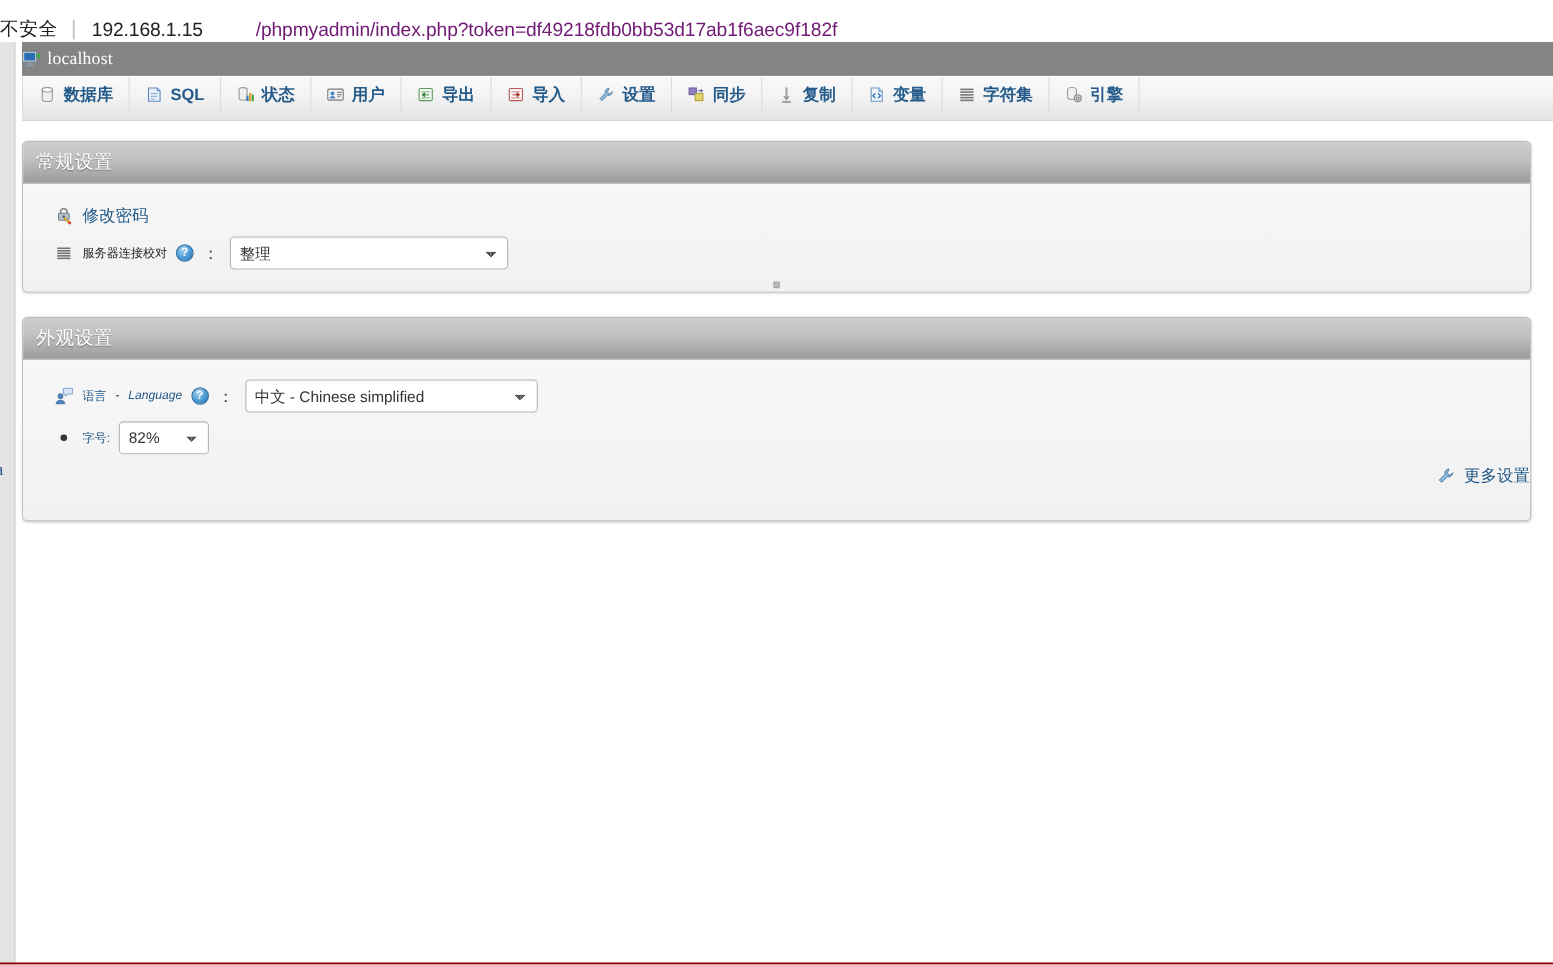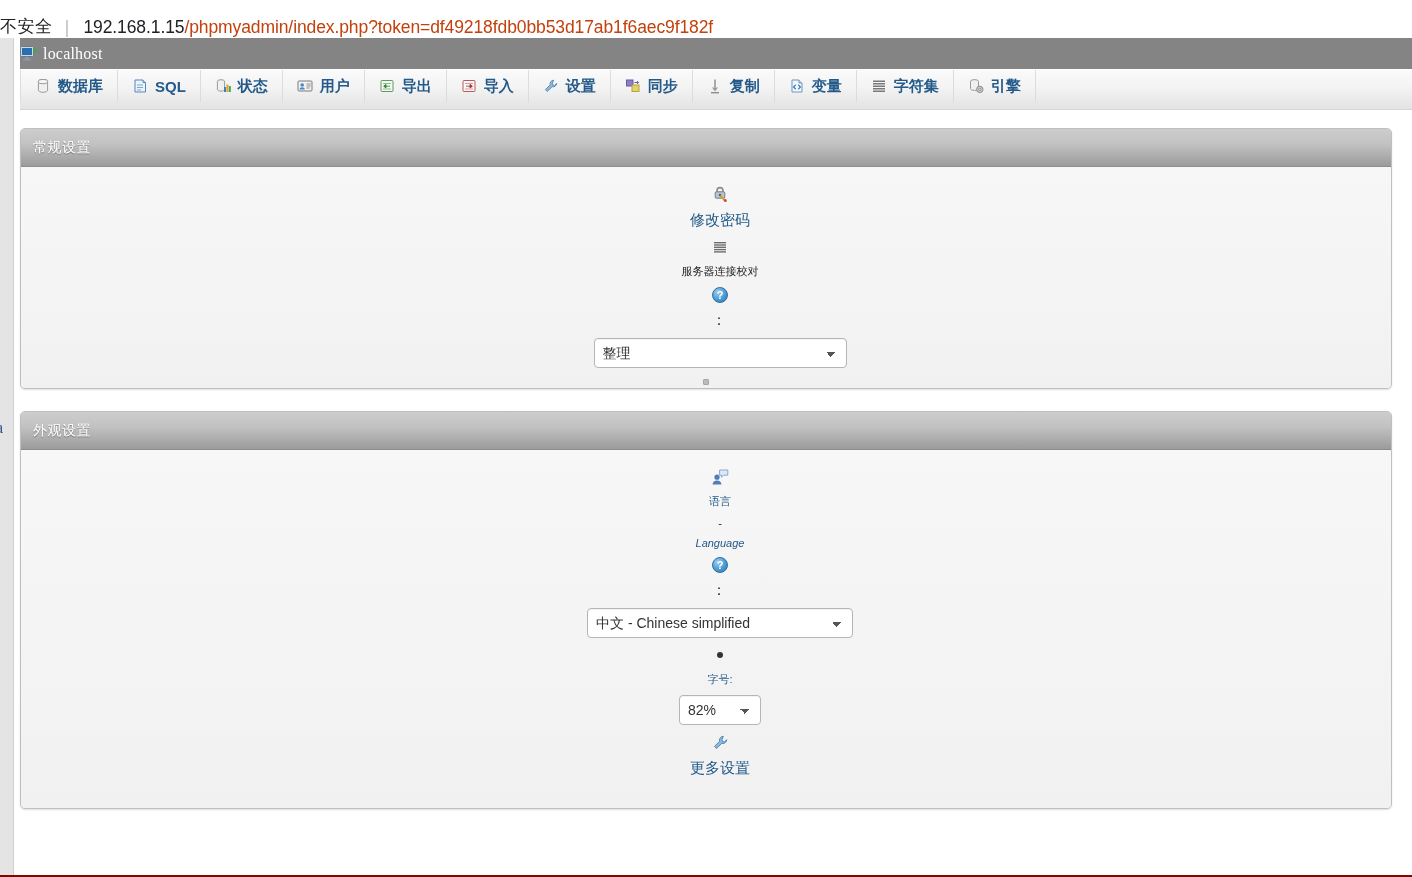--- a/index.html
+++ b/index.html
@@ -36,7 +36,7 @@
     color: #202124;
     letter-spacing: -0.1px;
   }
-  .url-text .dim { color: #c2410c; }
+  .url-text .dim { color: #701a75; margin-left: 48px; }
 
   
   .browser-viewport {

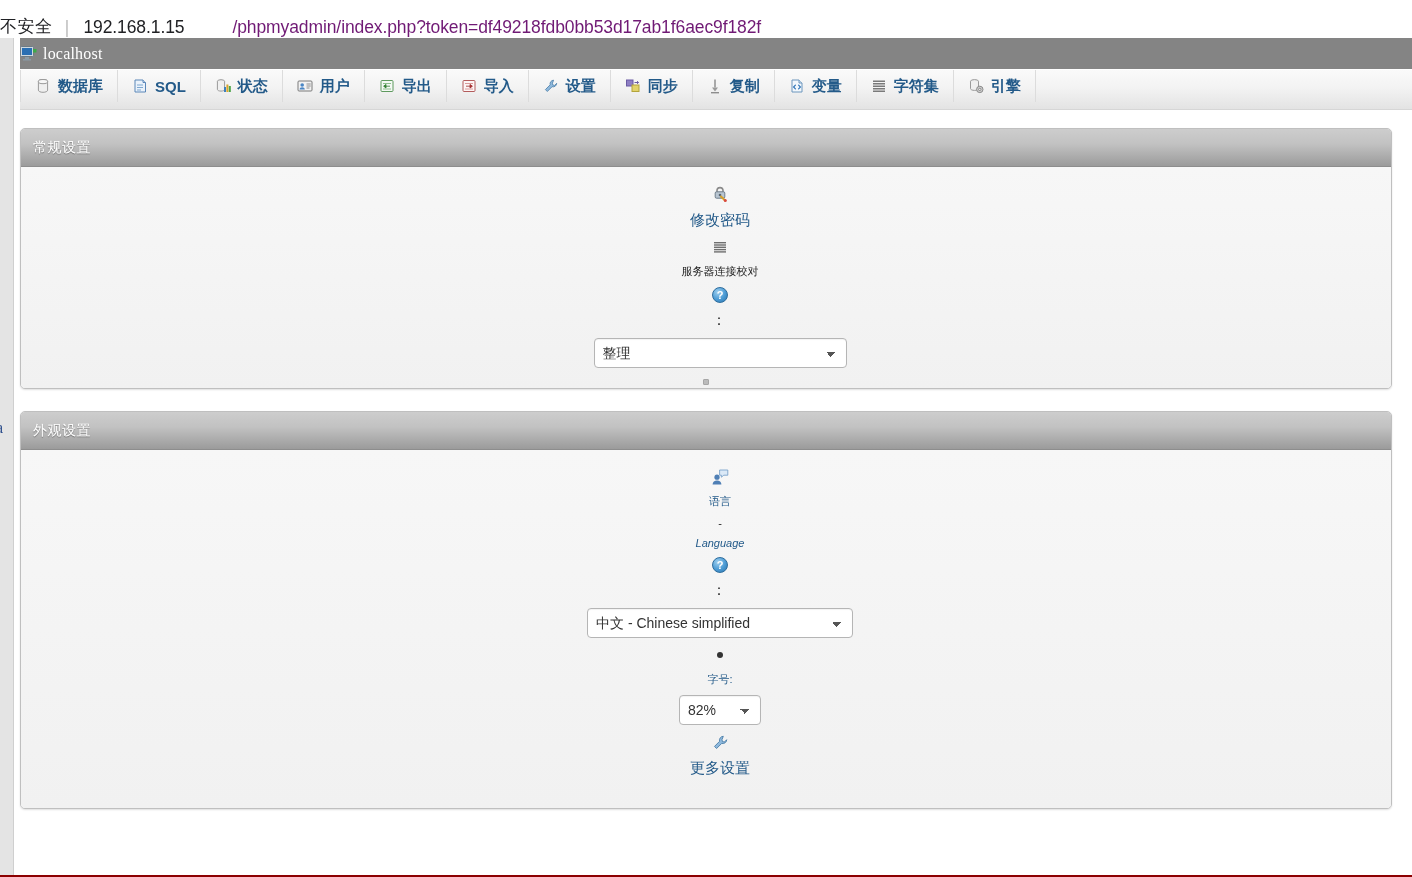--- a/index.html
+++ b/index.html
@@ -142,7 +142,7 @@
   }
   .panel-title {
     color: #ffffff;
-    font-size: 14px;
+    font-size: 17px;
     font-family: "Liberation Serif", "DejaVu Serif", serif;
     text-shadow: 0 1px 1px rgba(0,0,0,.35);
     letter-spacing: .5px;

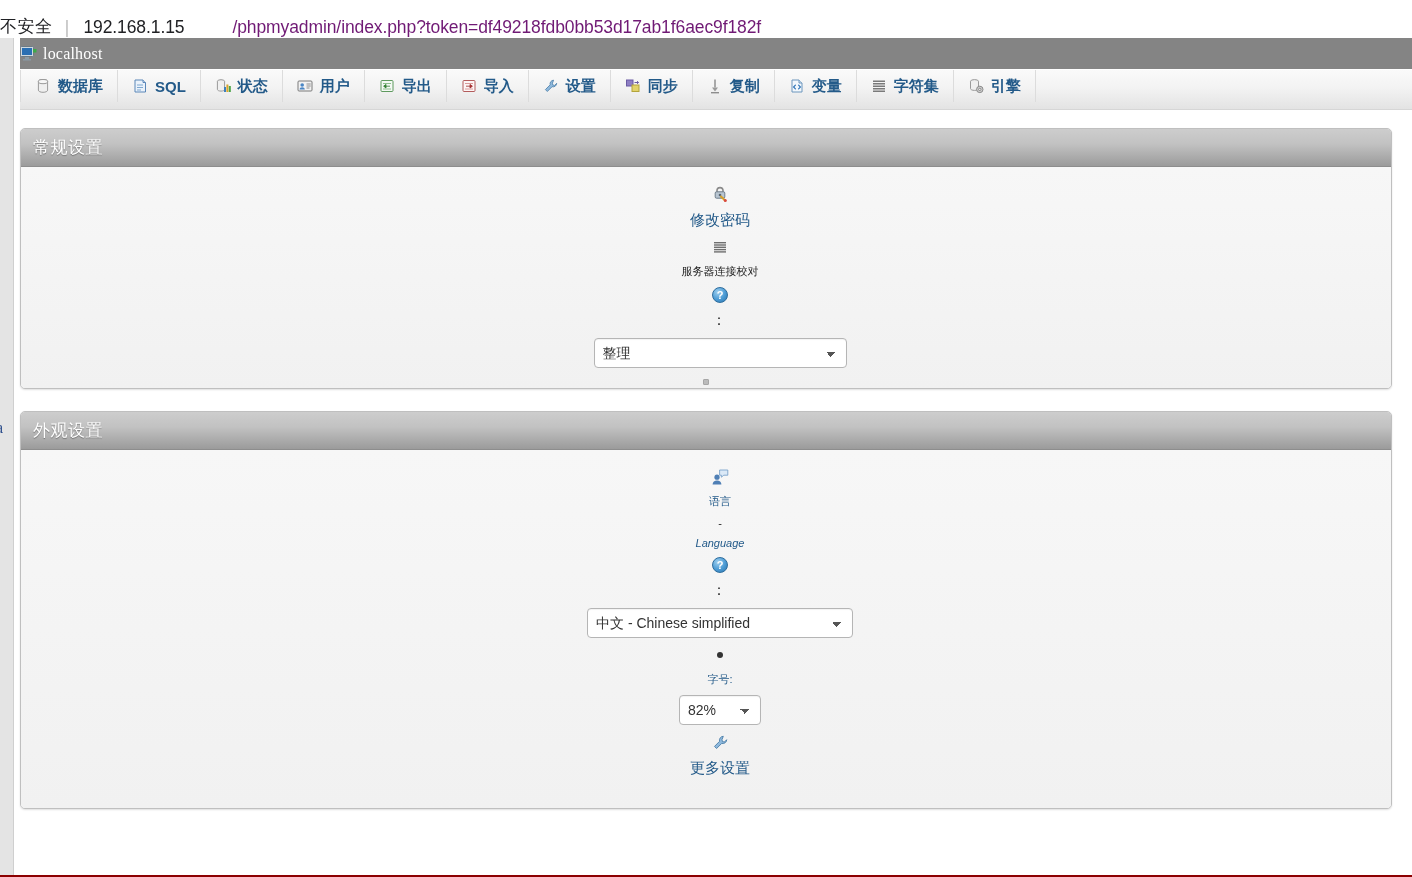--- a/index.html
+++ b/index.html
@@ -169,7 +169,6 @@
     padding: 4px 0 4px 28px;
     gap: 8px;
     min-height: 30px;
-    flex-direction: column;
   }
   .row-icon { width: 18px; height: 18px; flex: 0 0 18px; display: flex; align-items: center; justify-content: center; }
   .row-label {

